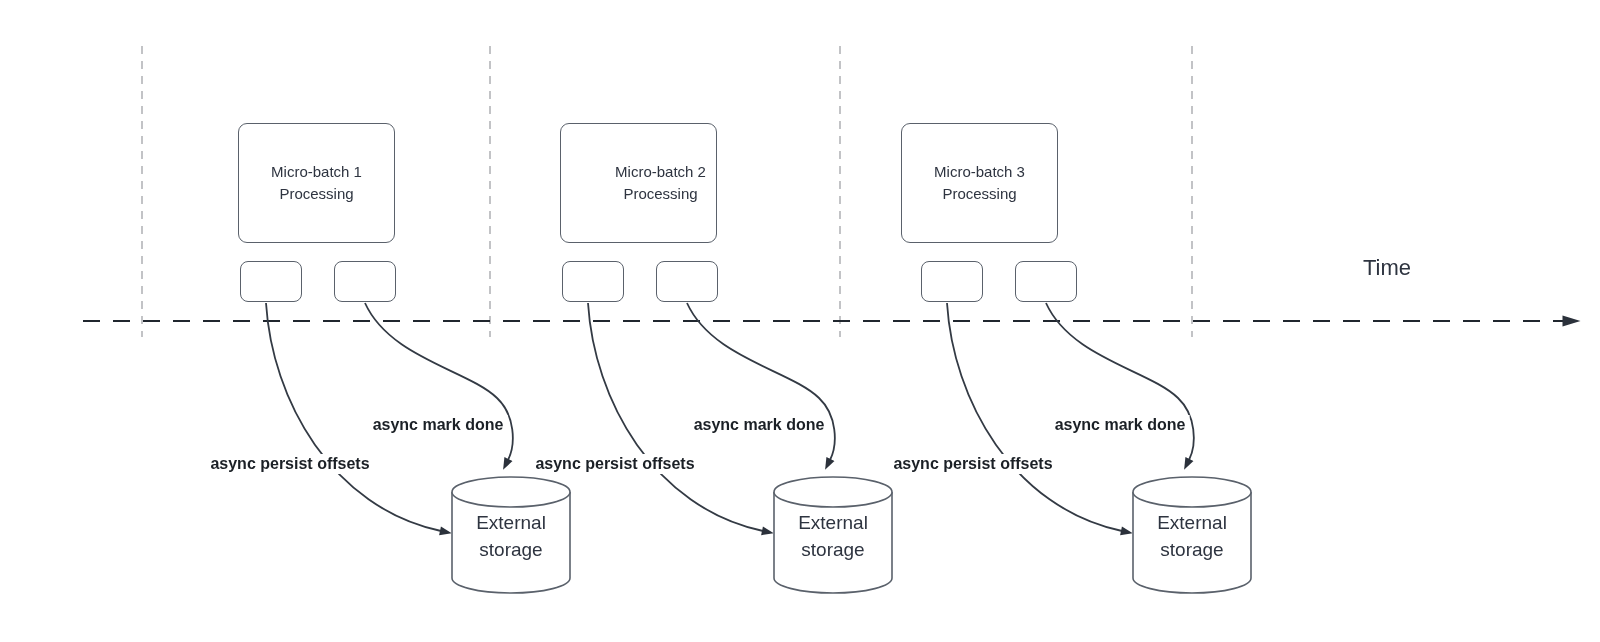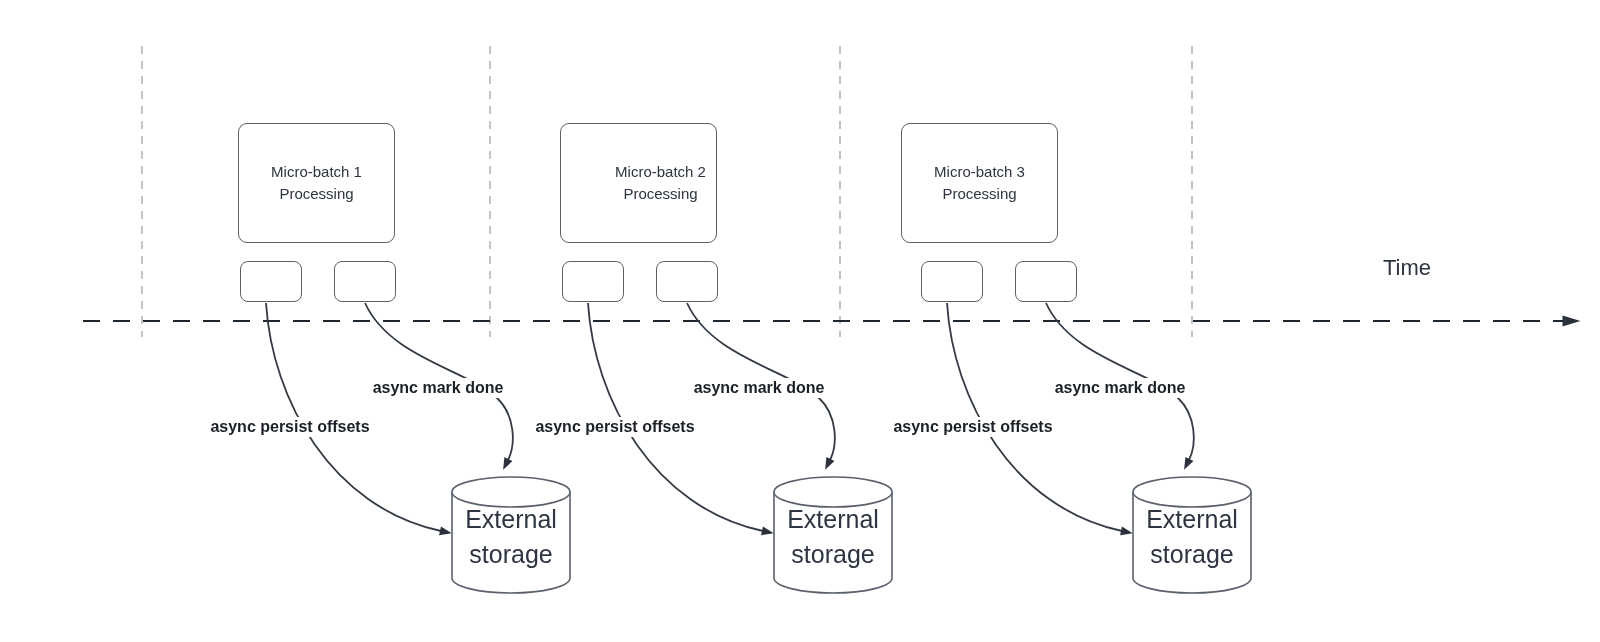--- a/index.html
+++ b/index.html
@@ -70,7 +70,6 @@
     transform: translate(-50%, -50%);
     font-size: 22px; color: var(--text-color);
     white-space: nowrap;
-    margin-left: 20px;
   }
 </style>
 </head>

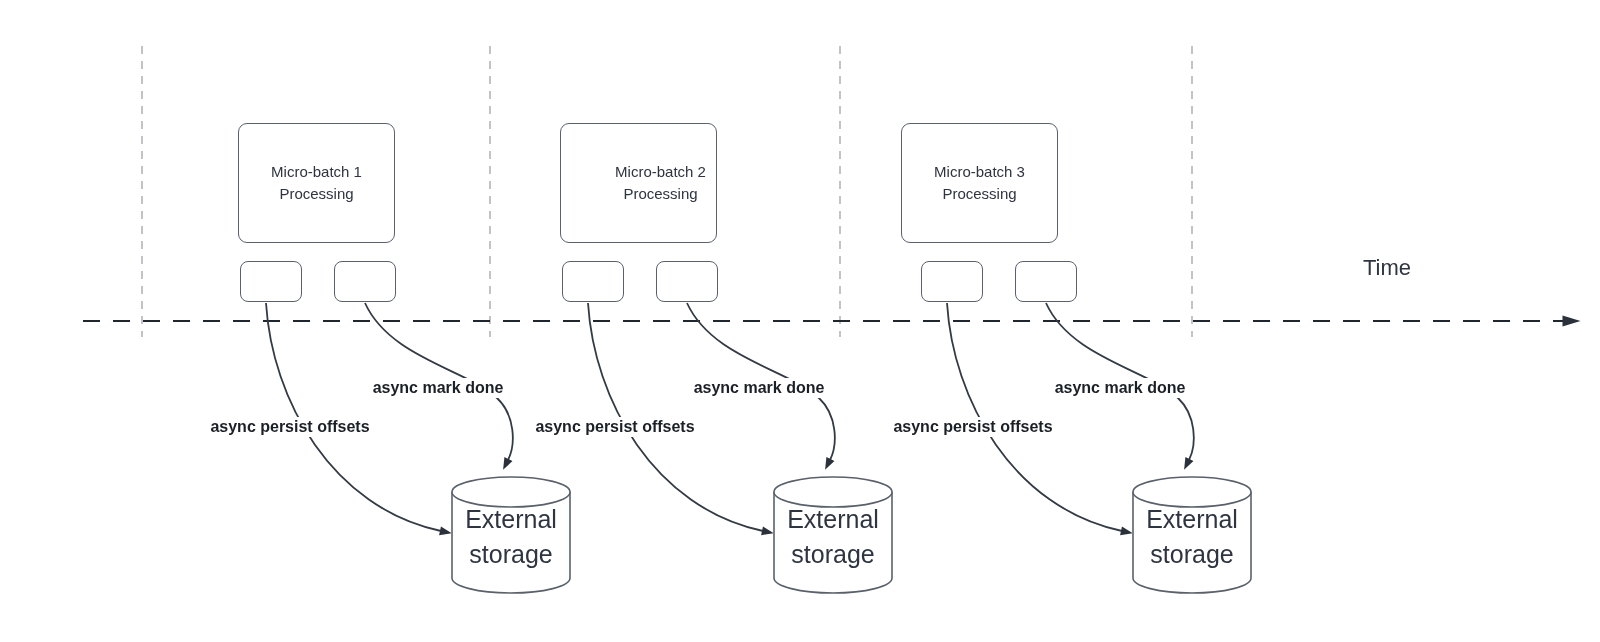--- a/index.html
+++ b/index.html
@@ -57,6 +57,7 @@
     background: var(--bg-color);
     padding: 1px 4px;
     white-space: nowrap;
+    margin-top: 37px;
   }
   .storage-label {
     position: absolute;

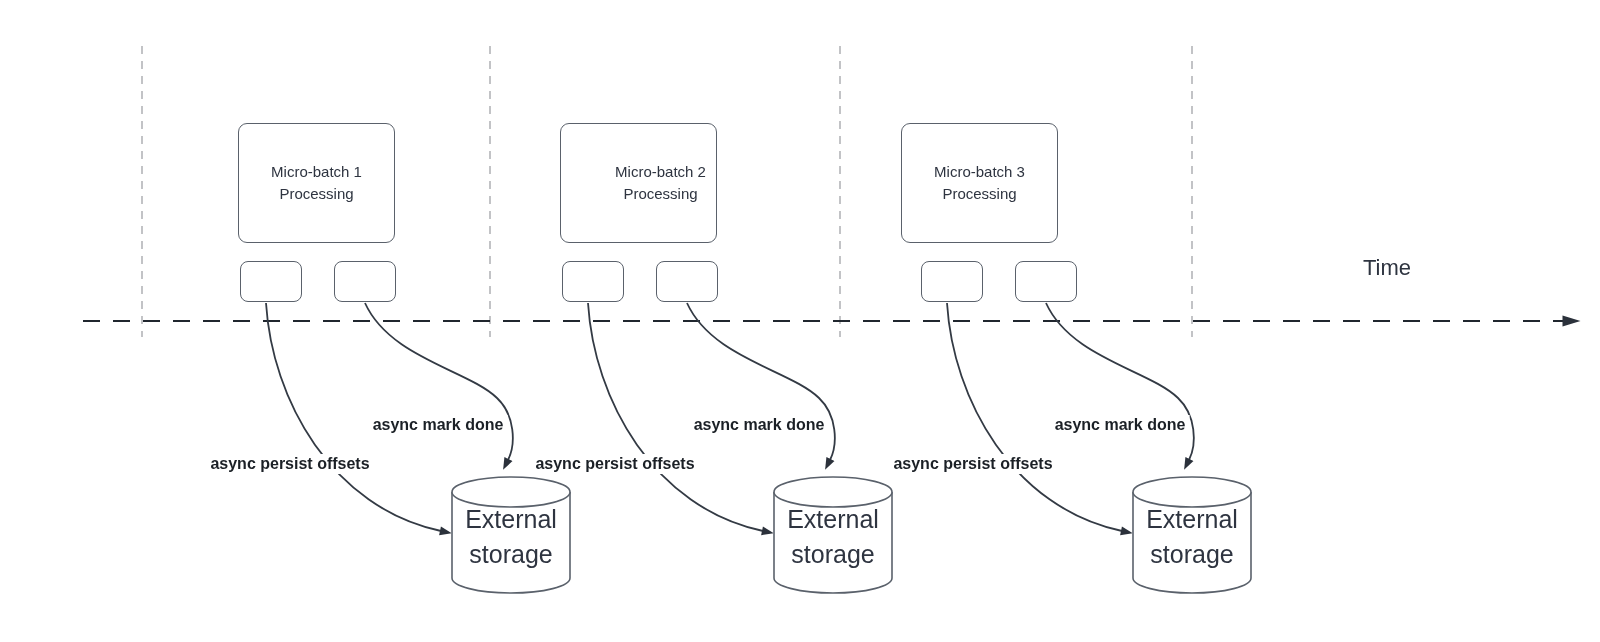--- a/index.html
+++ b/index.html
@@ -63,7 +63,7 @@
     position: absolute;
     transform: translate(-50%, -50%);
     text-align: center;
-    font-size: 25px; line-height: 1.4; color: var(--text-color);
+    font-size: 19px; line-height: 1.4; color: var(--text-color);
     white-space: pre-line;
   }
   .time-label {

